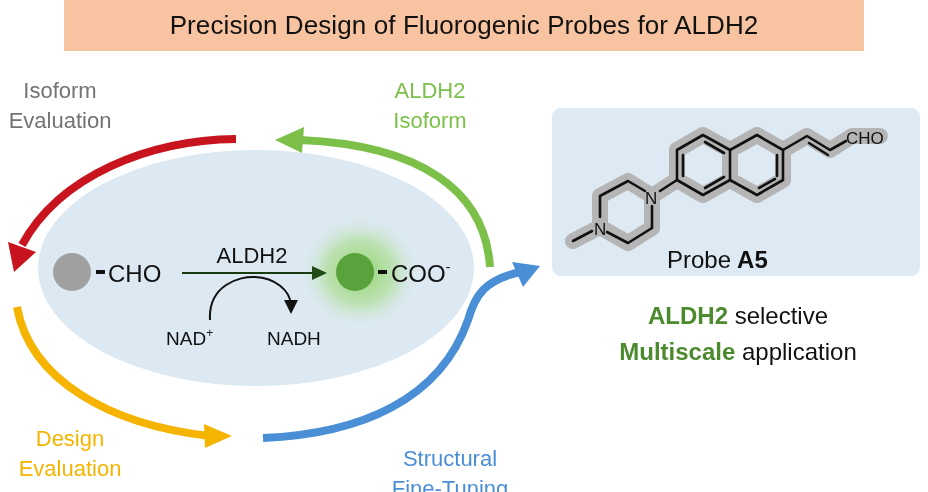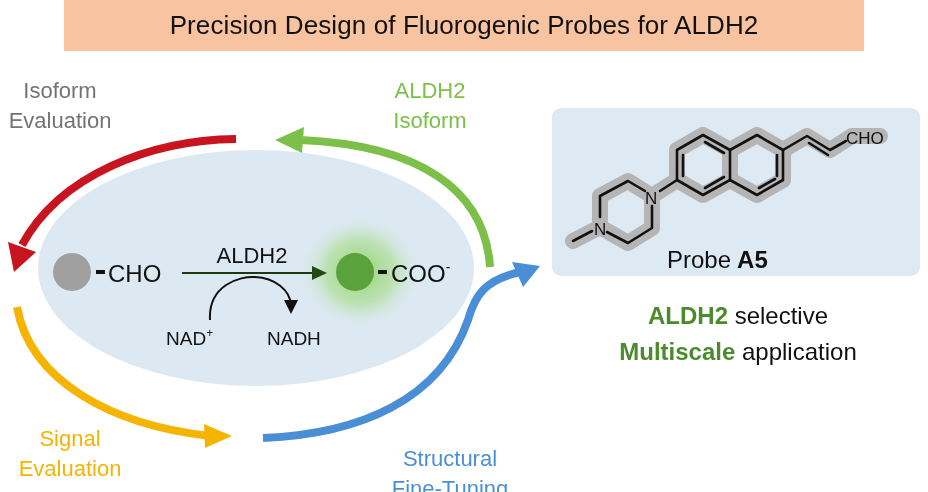--- a/index.html
+++ b/index.html
@@ -87,7 +87,7 @@
   <div>Isoform</div>
 </div>
 <div class="lbl lbl-yellow" style="left:0px; top:424px; width:140px;">
-  <div>Signal</div>
+  <div>Design</div>
   <div>Evaluation</div>
 </div>
 <div class="lbl lbl-blue" style="left:370px; top:444px; width:160px;">

